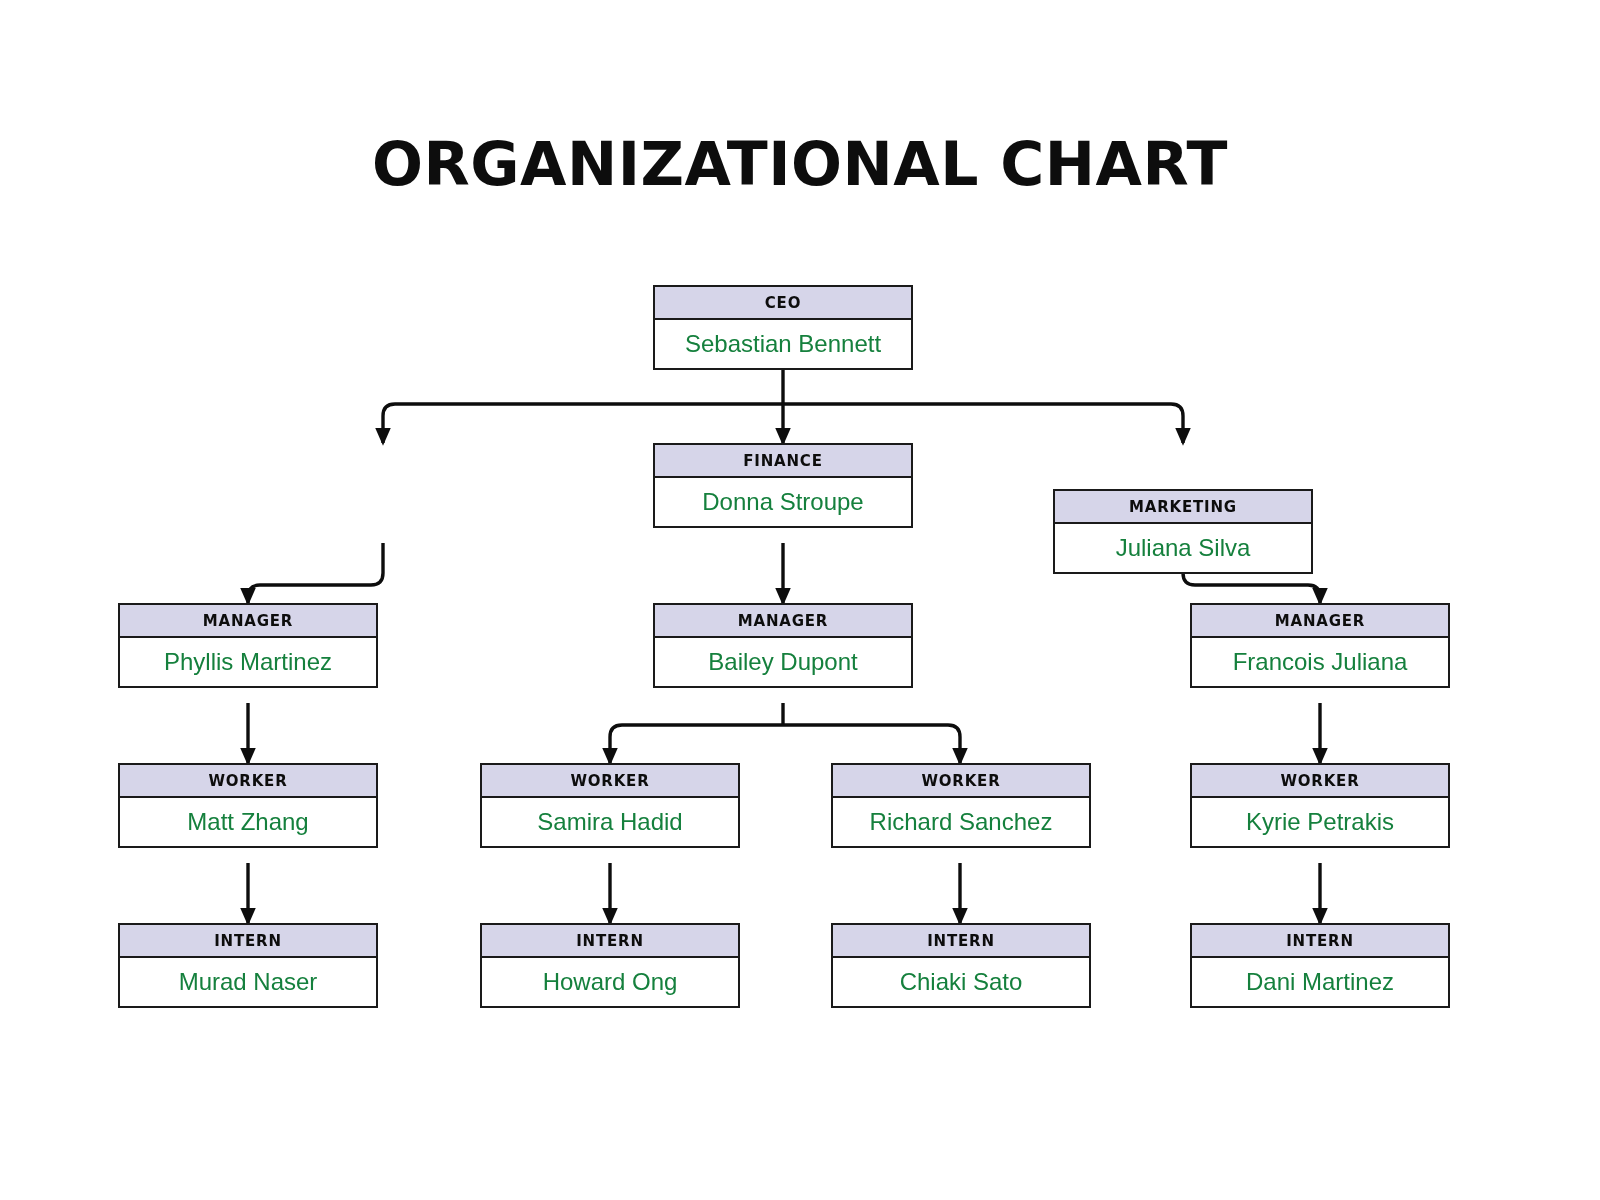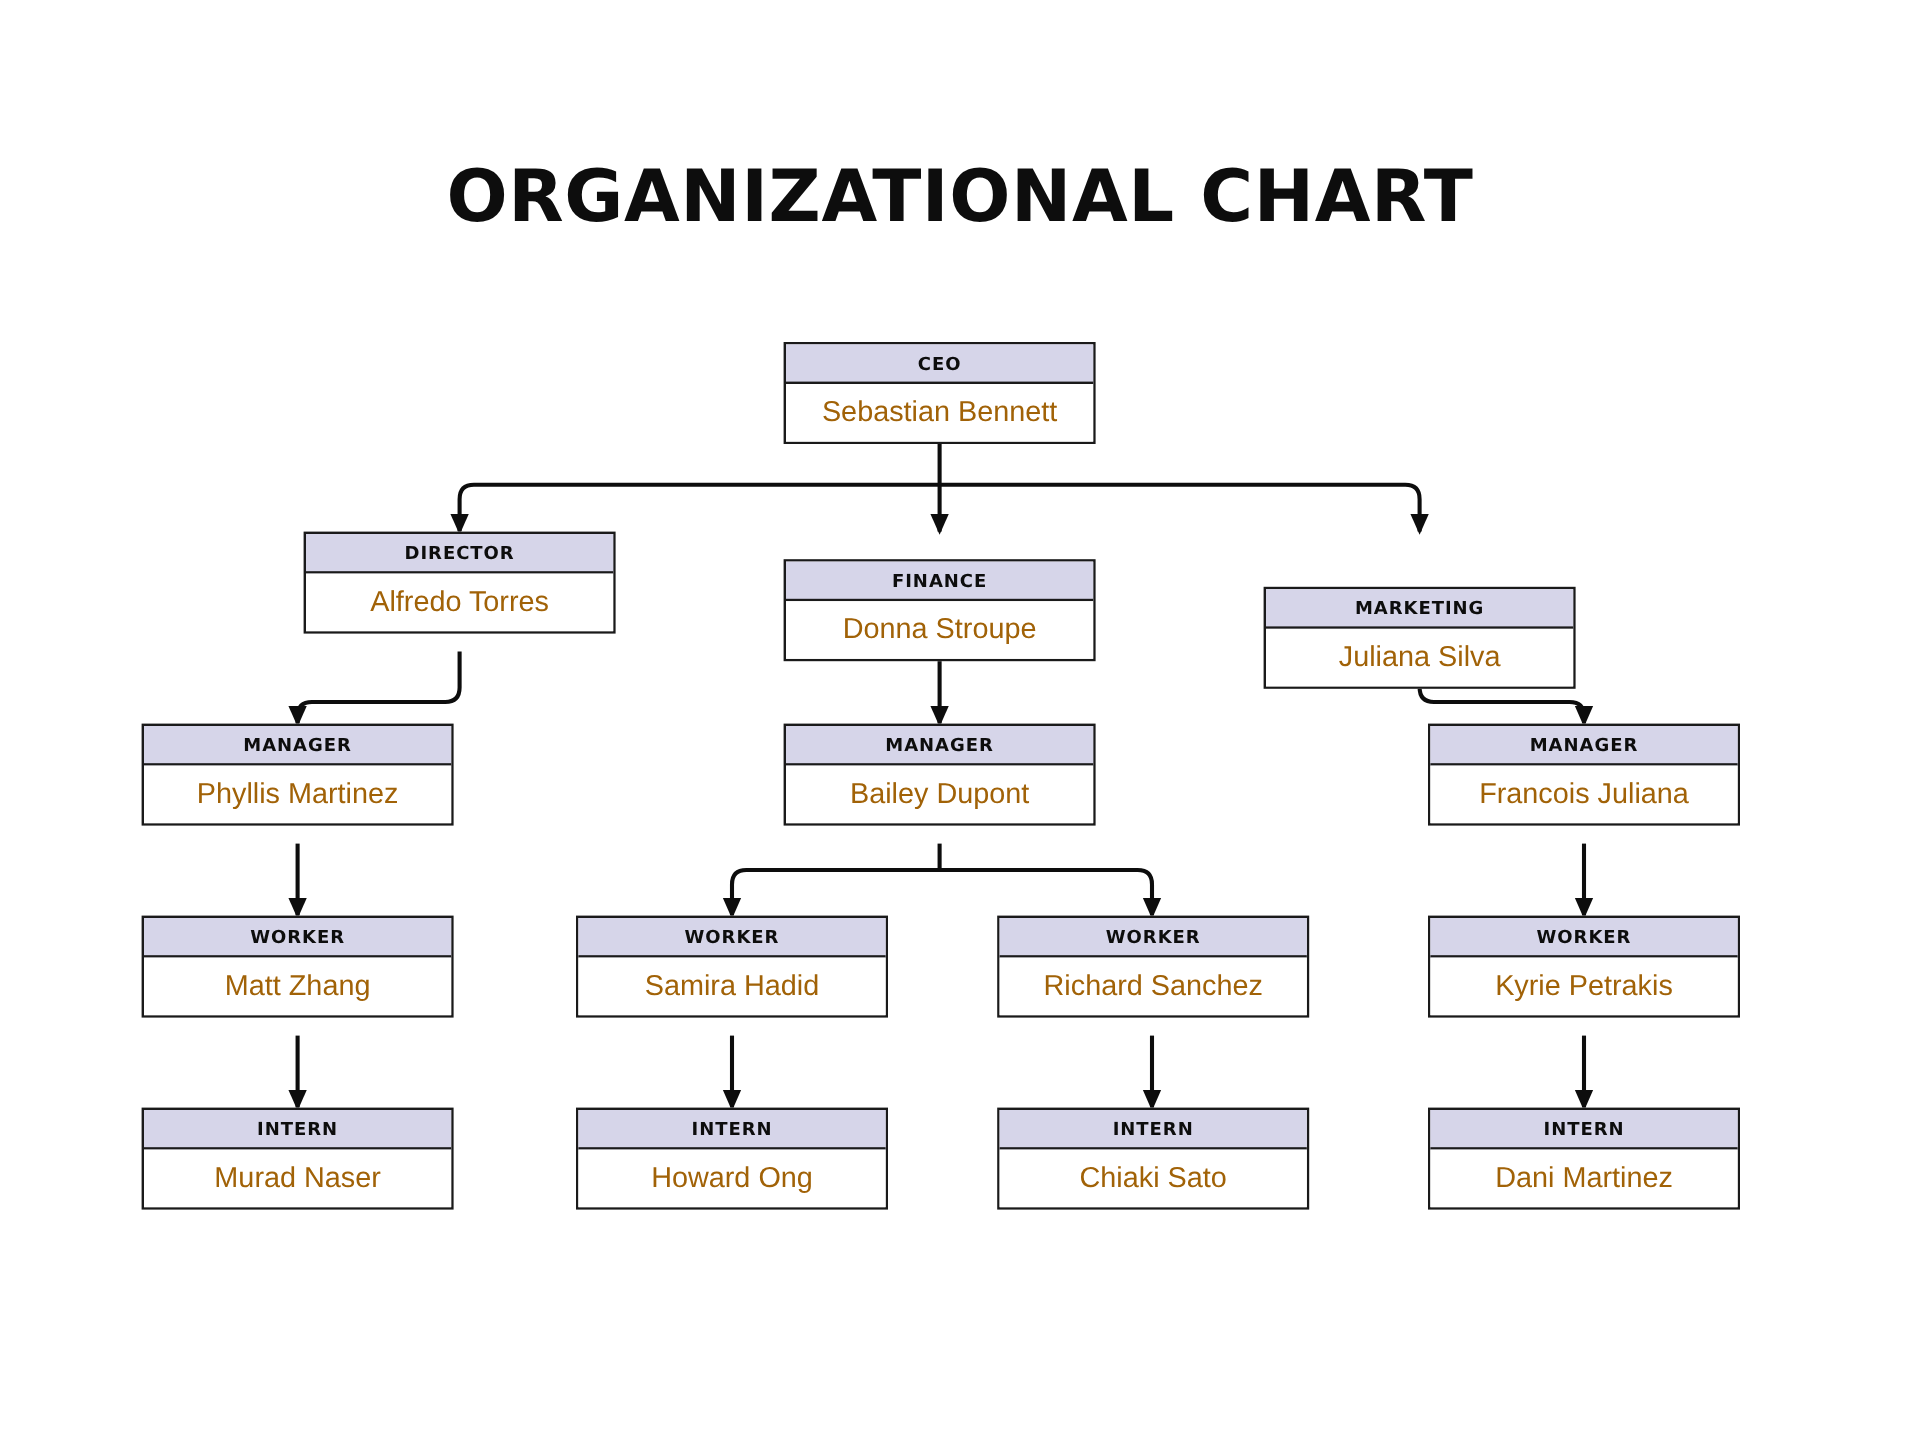--- a/index.html
+++ b/index.html
@@ -69,7 +69,7 @@
     font-family: "Liberation Sans", sans-serif;
     font-size: 24px;
     font-weight: 400;
-    color: #a16207;
+    color: #15803d;
     background: #ffffff;
     box-sizing: border-box;
     overflow: hidden;

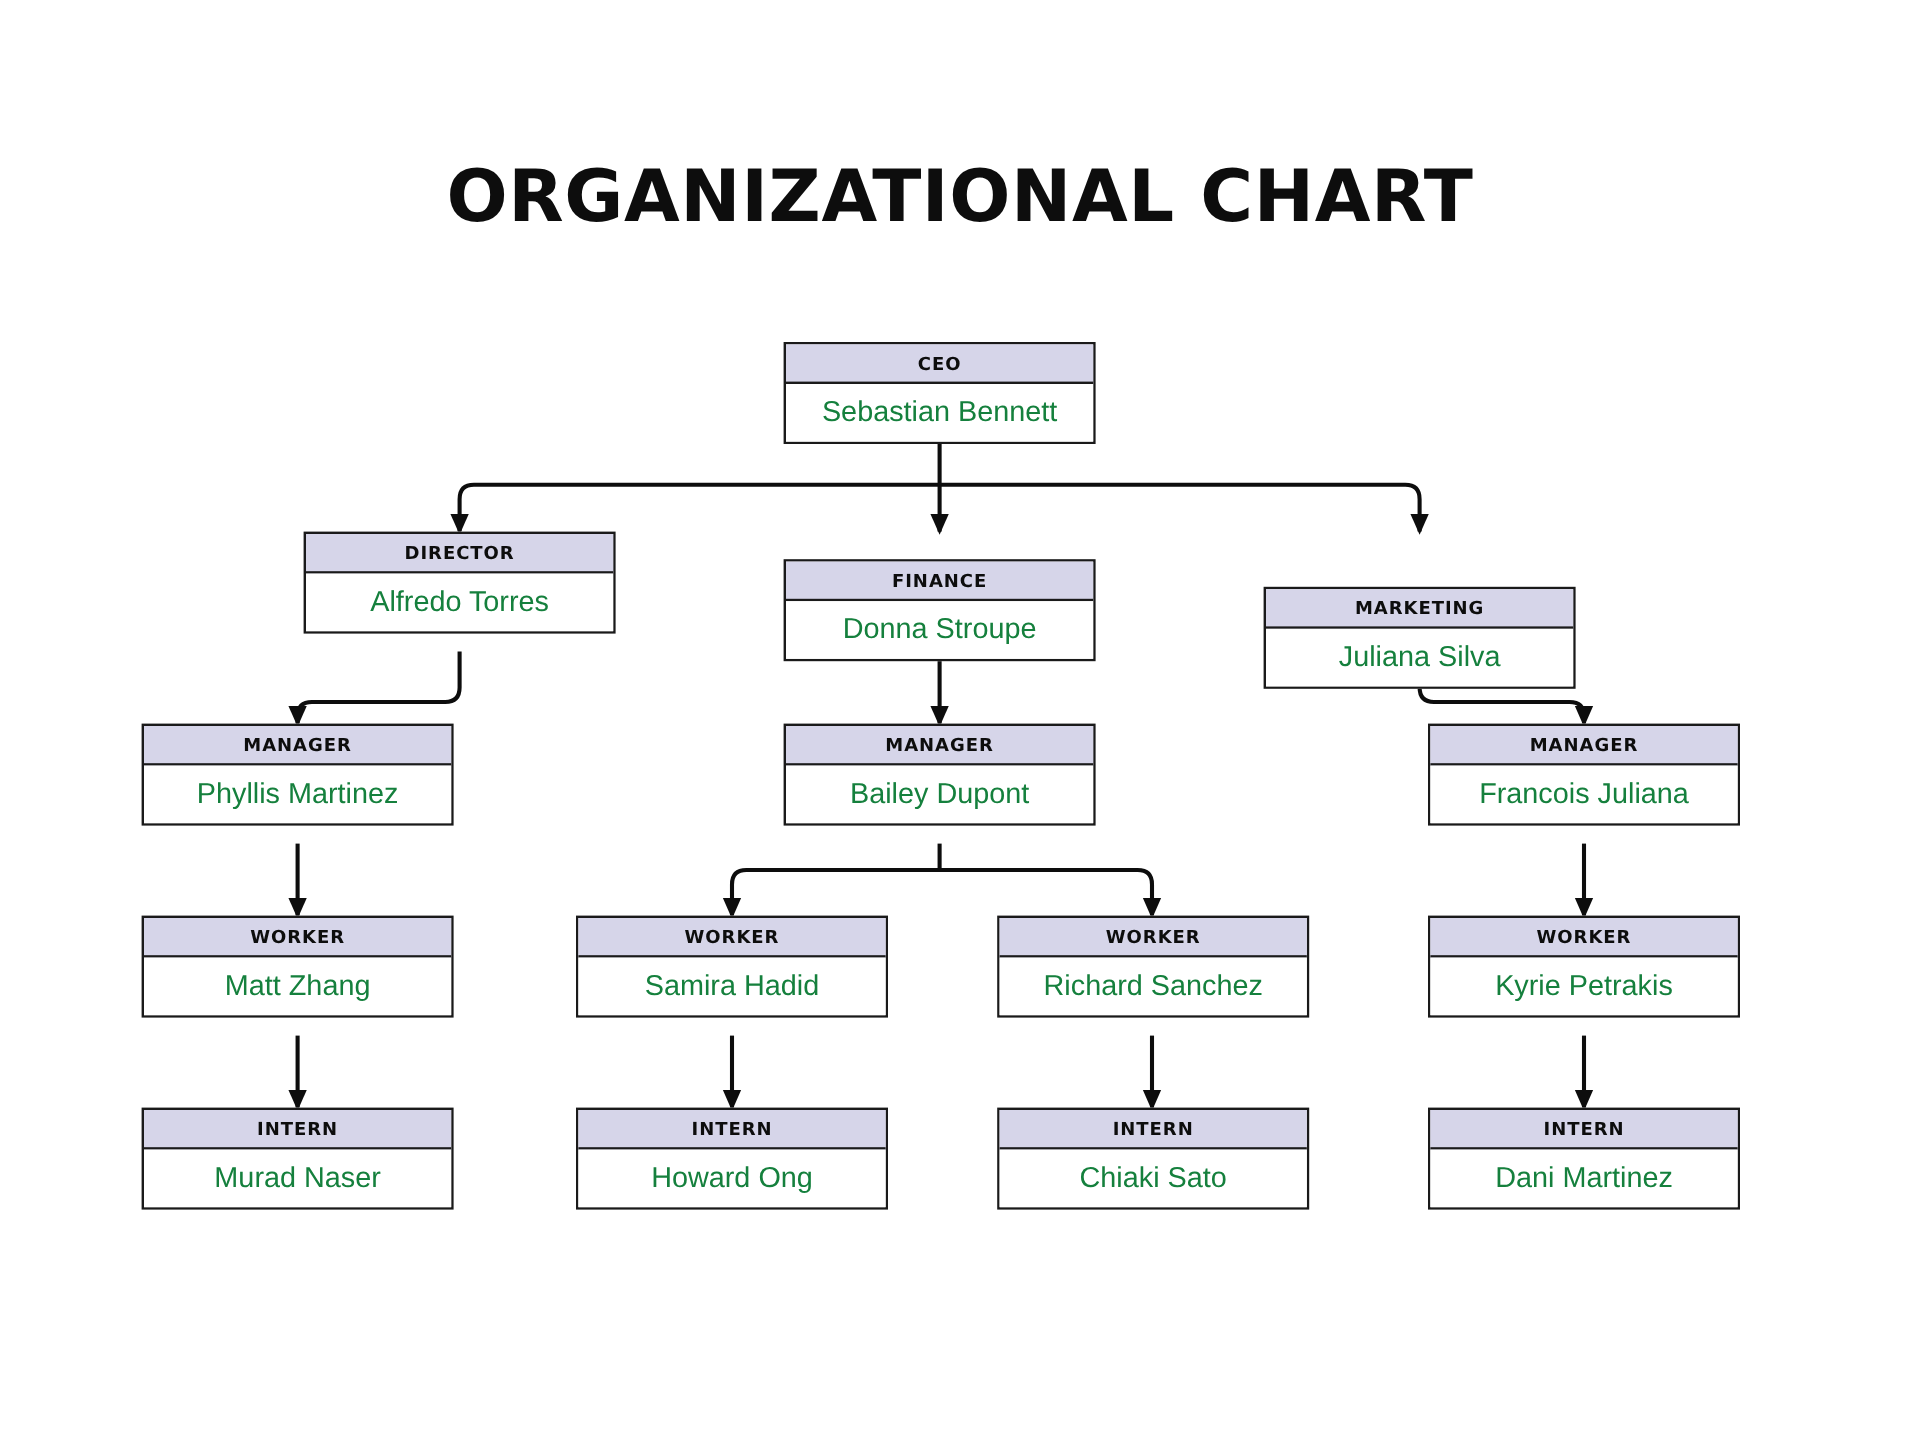--- a/index.html
+++ b/index.html
@@ -124,10 +124,6 @@
     <div class="node-name">Sebastian Bennett</div>
   </div>
 
-  <div class="node" style="left:253px; top:443px;">
-    <div class="node-title">DIRECTOR</div>
-    <div class="node-name">Alfredo Torres</div>
-  </div>
   <div class="node" style="left:653px; top:466px;">
     <div class="node-title">FINANCE</div>
     <div class="node-name">Donna Stroupe</div>

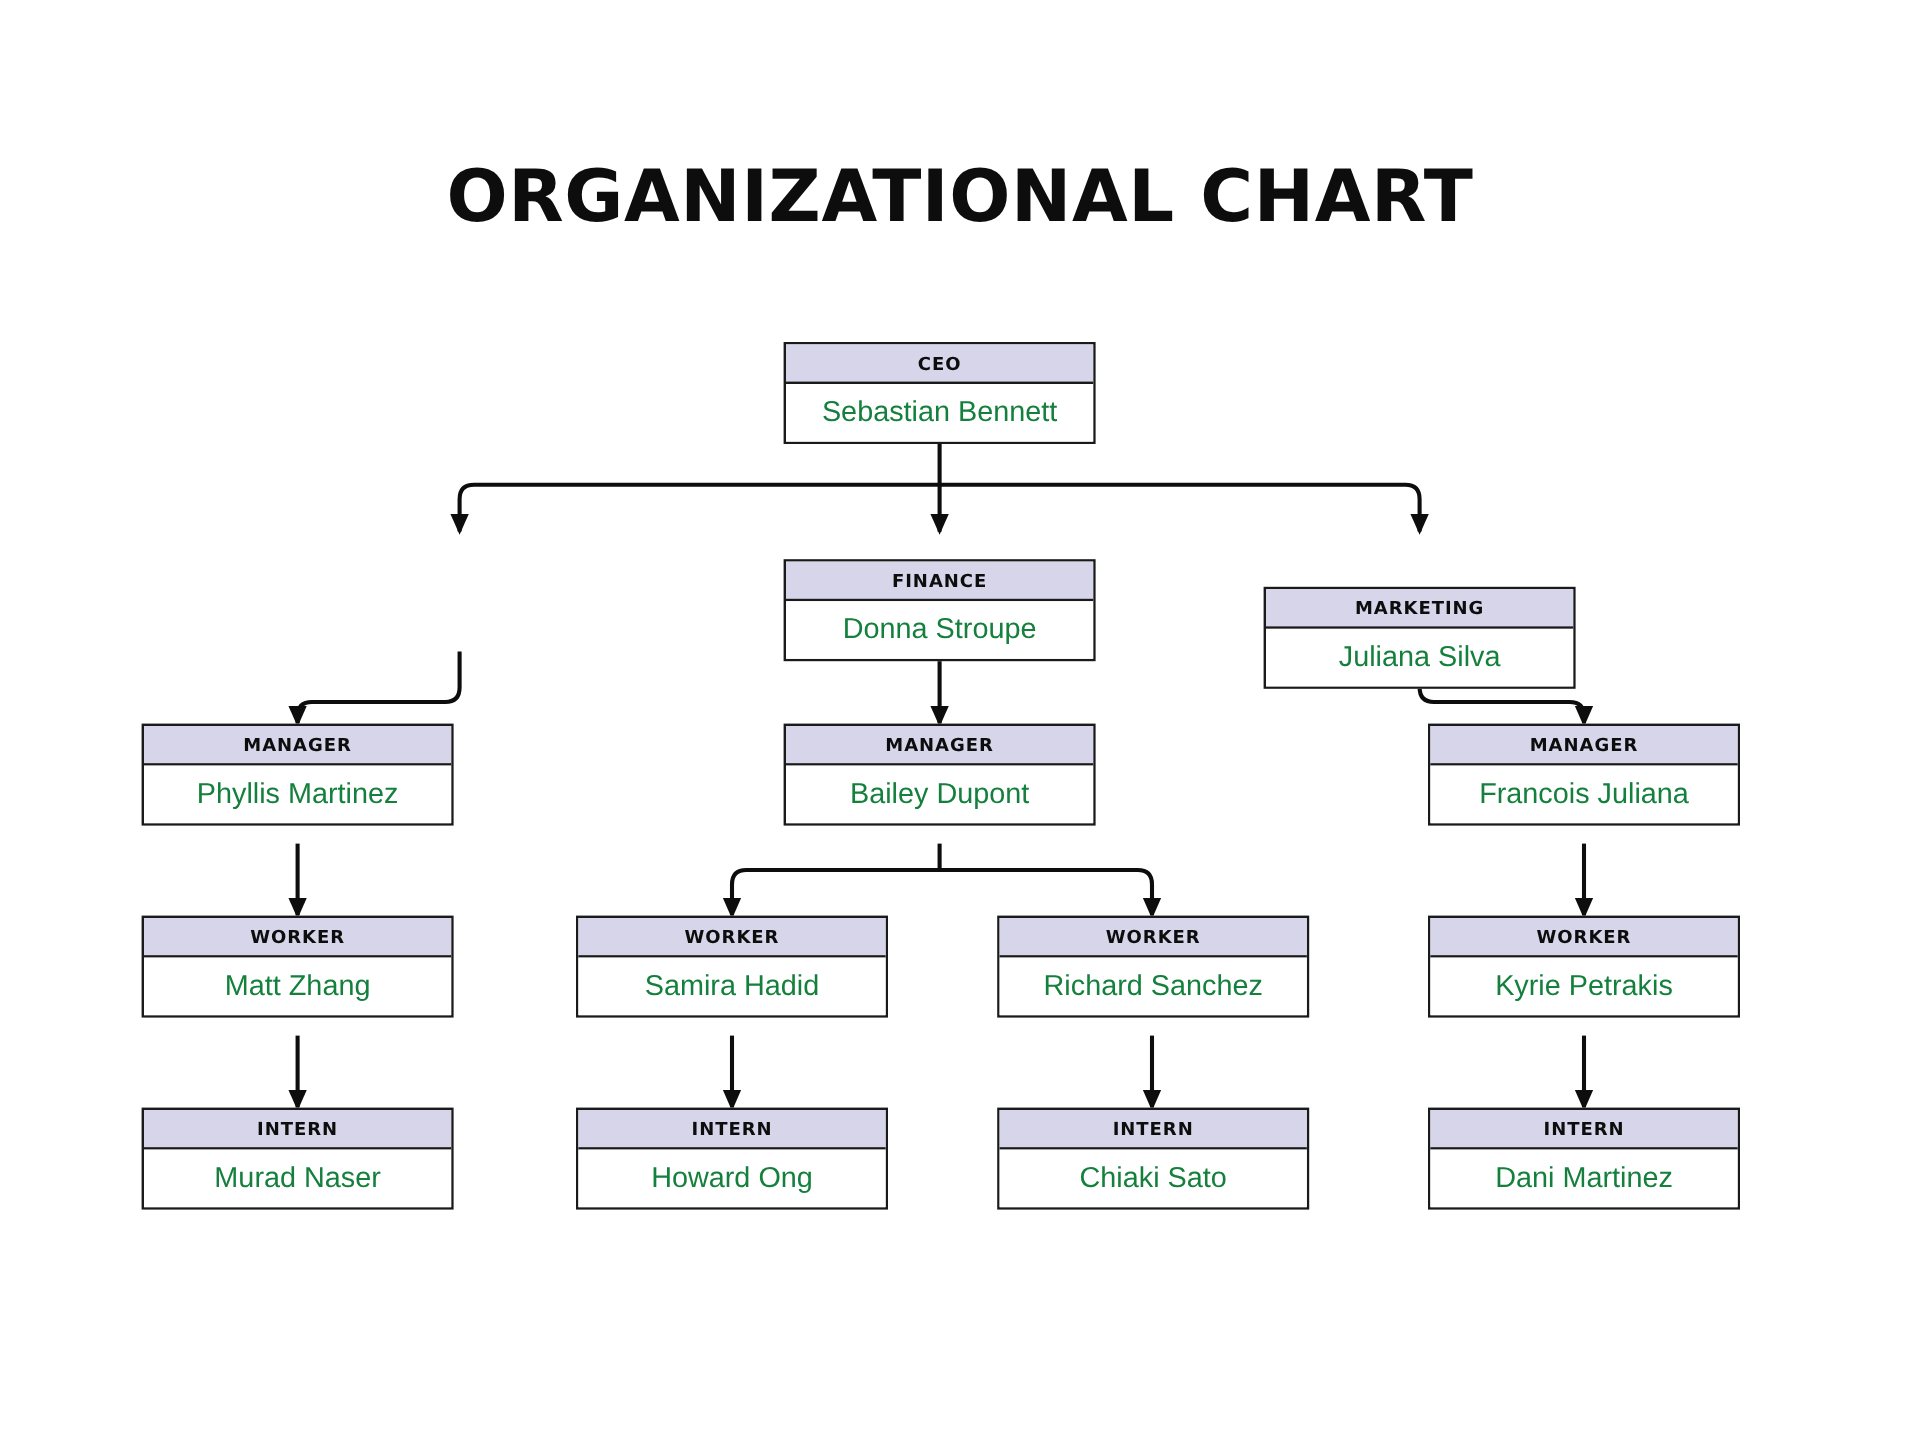--- a/index.html
+++ b/index.html
@@ -124,7 +124,7 @@
     <div class="node-name">Sebastian Bennett</div>
   </div>
 
-  <div class="node" style="left:653px; top:466px;">
+  <div class="node" style="left:653px; top:443px;">
     <div class="node-title">FINANCE</div>
     <div class="node-name">Donna Stroupe</div>
   </div>

